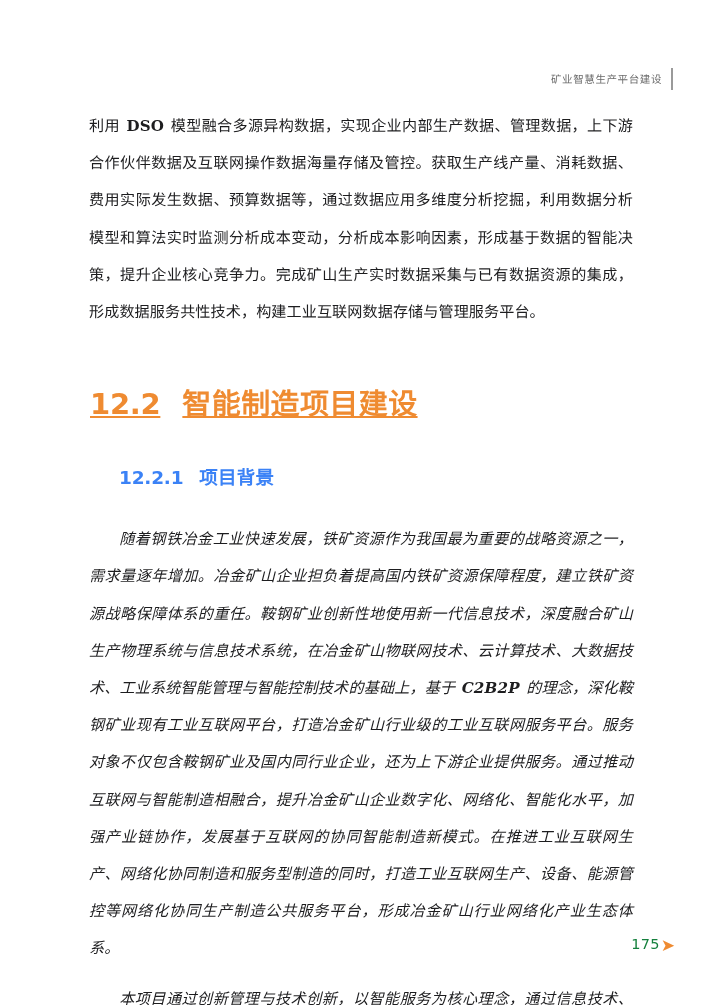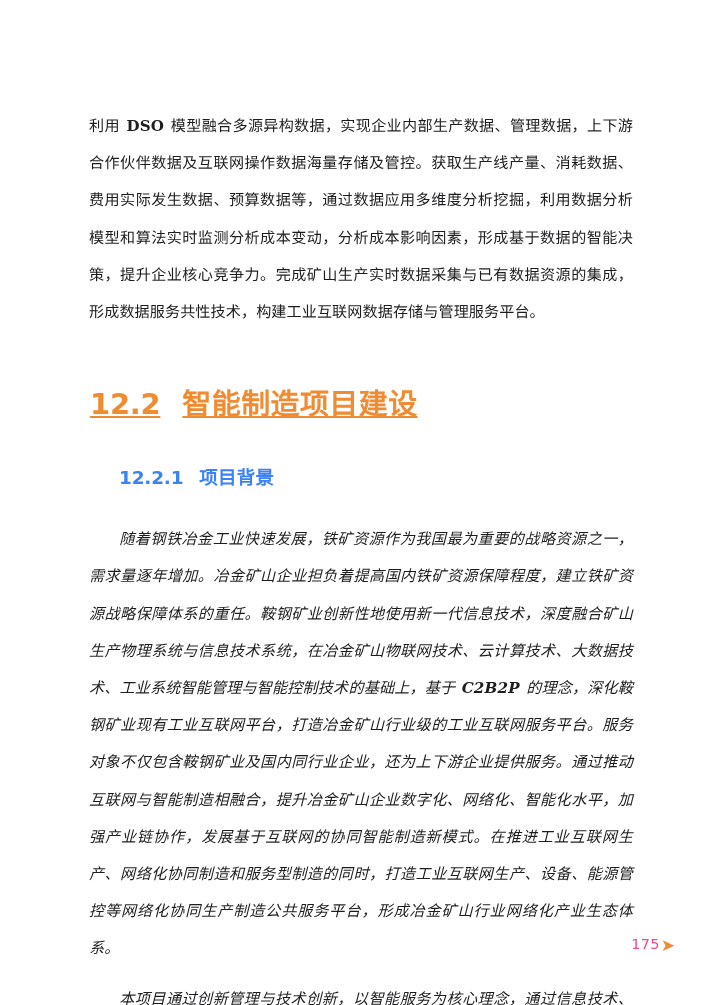--- a/index.html
+++ b/index.html
@@ -163,6 +163,10 @@
 
 <div class="page">
 
+  <div class="running-header">
+    <span class="running-header-text">矿业智慧生产平台建设</span>
+    <span class="running-header-rule"></span>
+  </div>
 
   <div class="content">
 

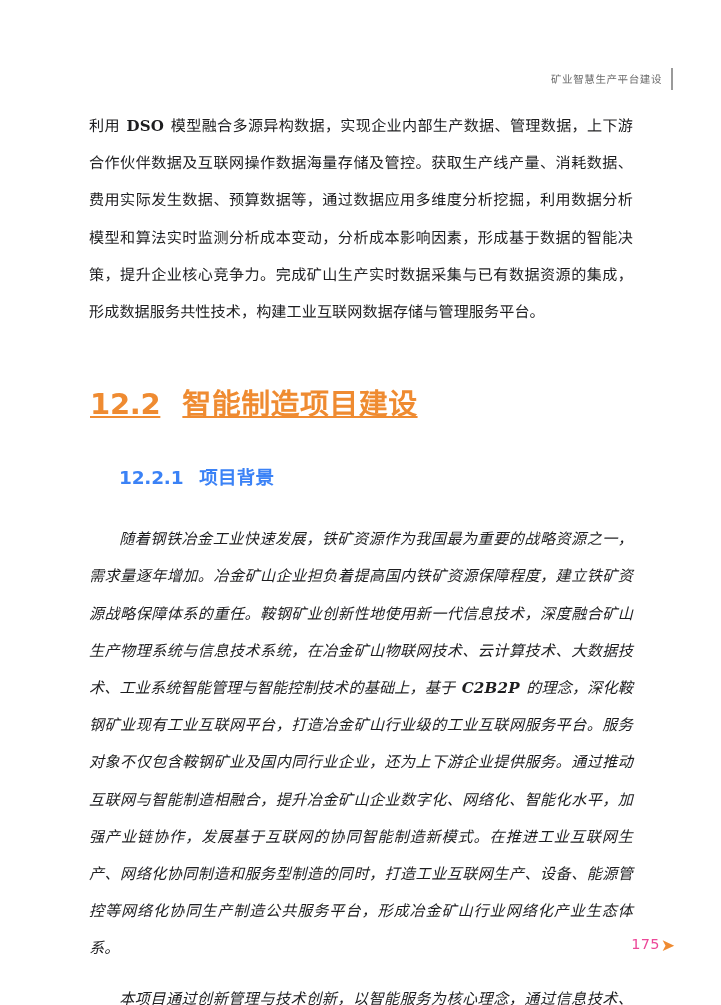--- a/index.html
+++ b/index.html
@@ -142,7 +142,7 @@
     font-family: "DejaVu Sans", "Liberation Sans", sans-serif;
     font-size: 14.5px;
     font-weight: 400;
-    color: #ec4899;
+    color: #15803d;
     letter-spacing: 0.3px;
     line-height: 1;
   }

